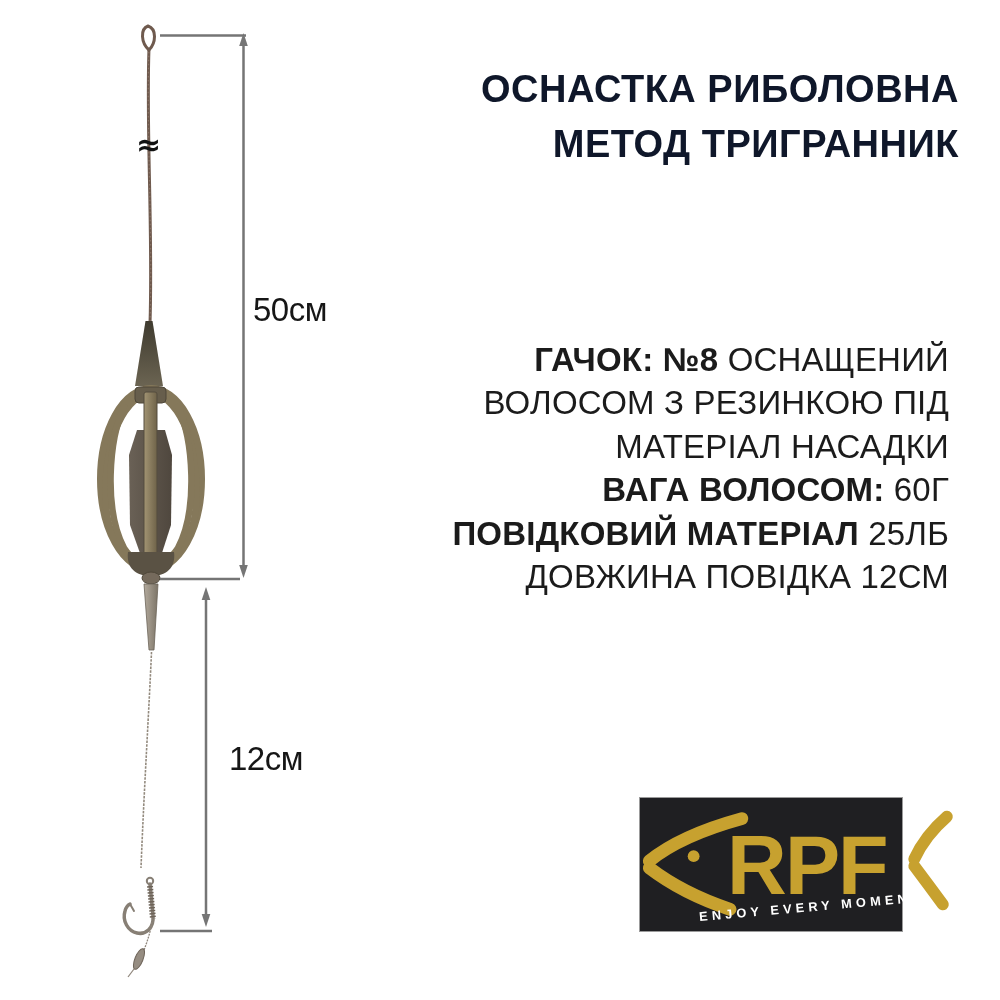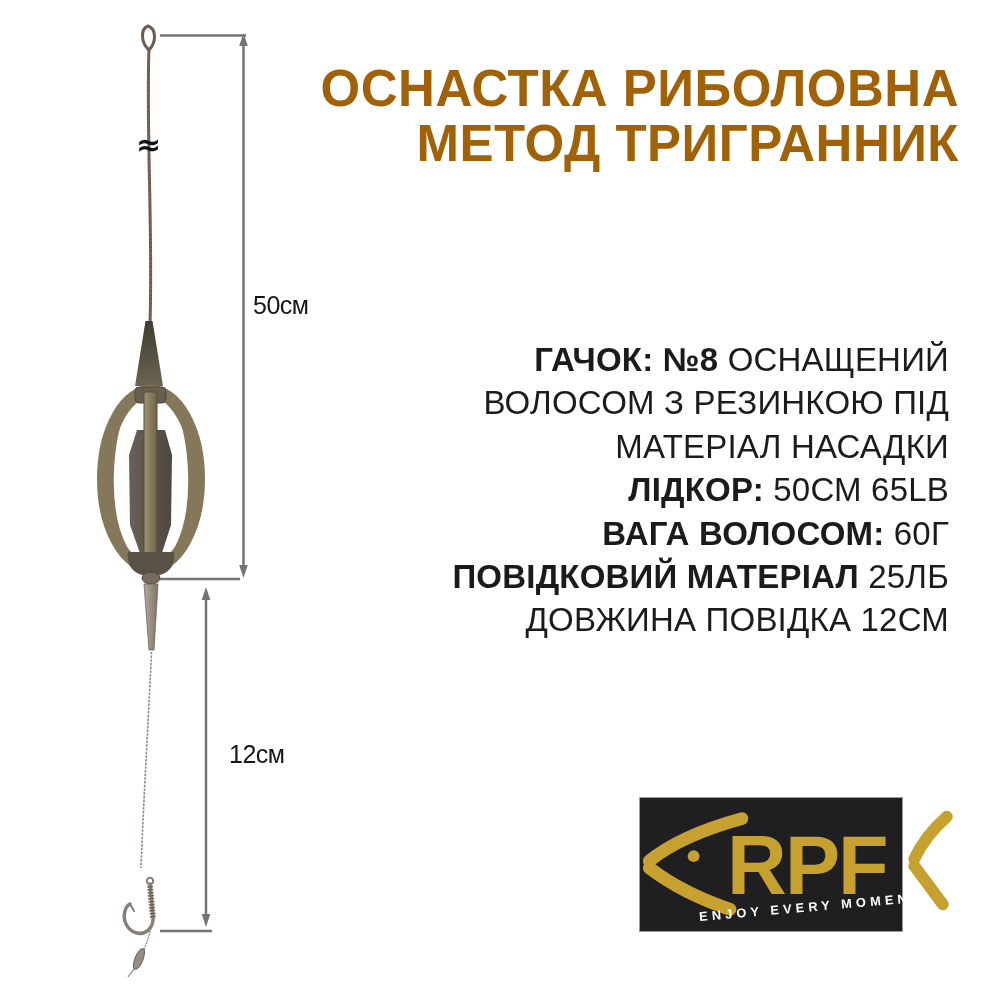--- a/index.html
+++ b/index.html
@@ -11,8 +11,8 @@
   .dim-label{position:absolute;color:#161616;font-size:25px;font-weight:500;letter-spacing:-0.5px;}
   .dim-upper{left:253px;top:291px;}
   .dim-lower{left:229px;top:740px;}
-  .title{position:absolute;top:62px;right:41px;text-align:right;color:#a16207;
-         font-size:51px;font-weight:700;line-height:54.5px;letter-spacing:0.5px;white-space:nowrap;}
+  .title{position:absolute;top:62px;right:41px;text-align:right;color:#0f172a;
+         font-size:38px;font-weight:700;line-height:54.5px;letter-spacing:0.5px;white-space:nowrap;}
   .specs{position:absolute;top:338px;right:51px;text-align:right;color:#1b1b1b;
          font-size:33px;font-weight:400;line-height:43.4px;letter-spacing:0.2px;white-space:nowrap;}
   .specs .b{font-weight:700;}

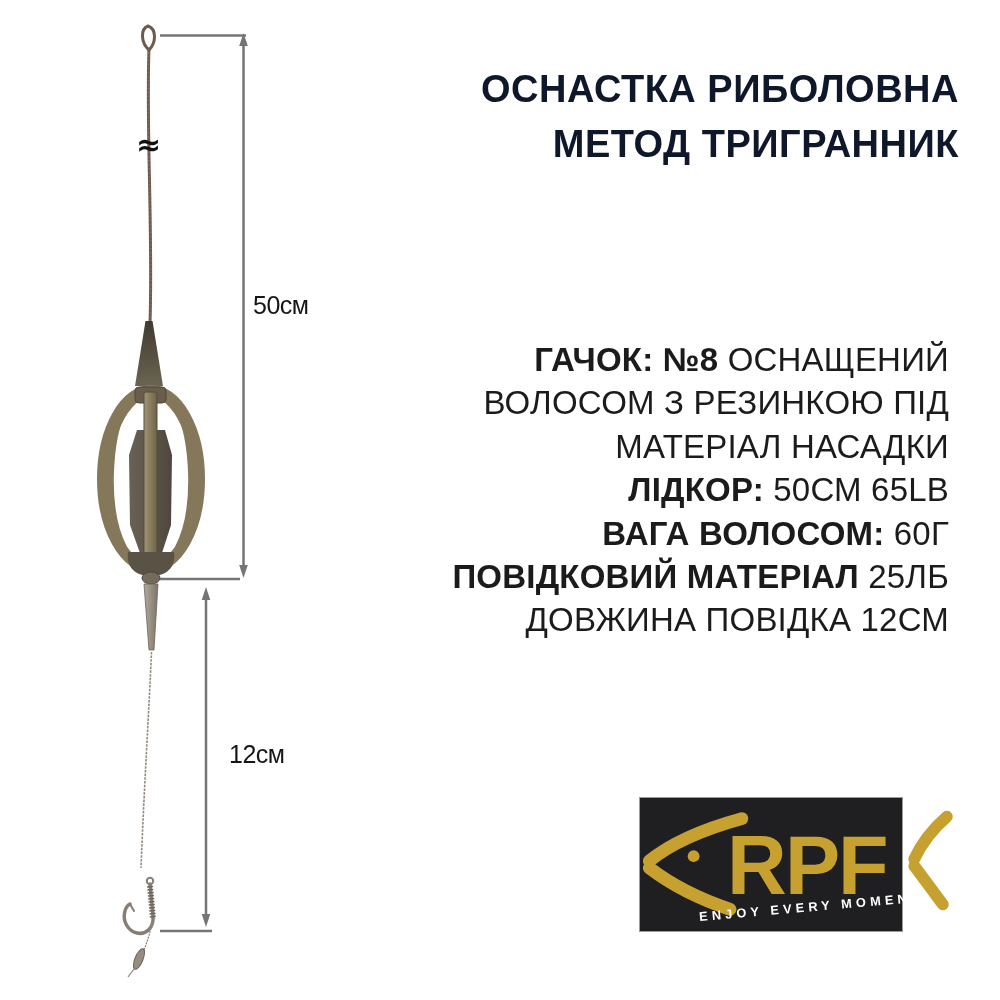--- a/index.html
+++ b/index.html
@@ -8,7 +8,7 @@
   .rig-svg{position:absolute;left:0;top:0;}
   .break-symbol{position:absolute;left:136px;top:130px;font-family:"DejaVu Sans",sans-serif;
           font-weight:700;font-size:30px;color:#111;line-height:1;}
-  .dim-label{position:absolute;color:#161616;font-size:25px;font-weight:500;letter-spacing:-0.5px;}
+  .dim-label{position:absolute;color:#161616;font-size:33px;font-weight:500;letter-spacing:-0.5px;}
   .dim-upper{left:253px;top:291px;}
   .dim-lower{left:229px;top:740px;}
   .title{position:absolute;top:62px;right:41px;text-align:right;color:#0f172a;

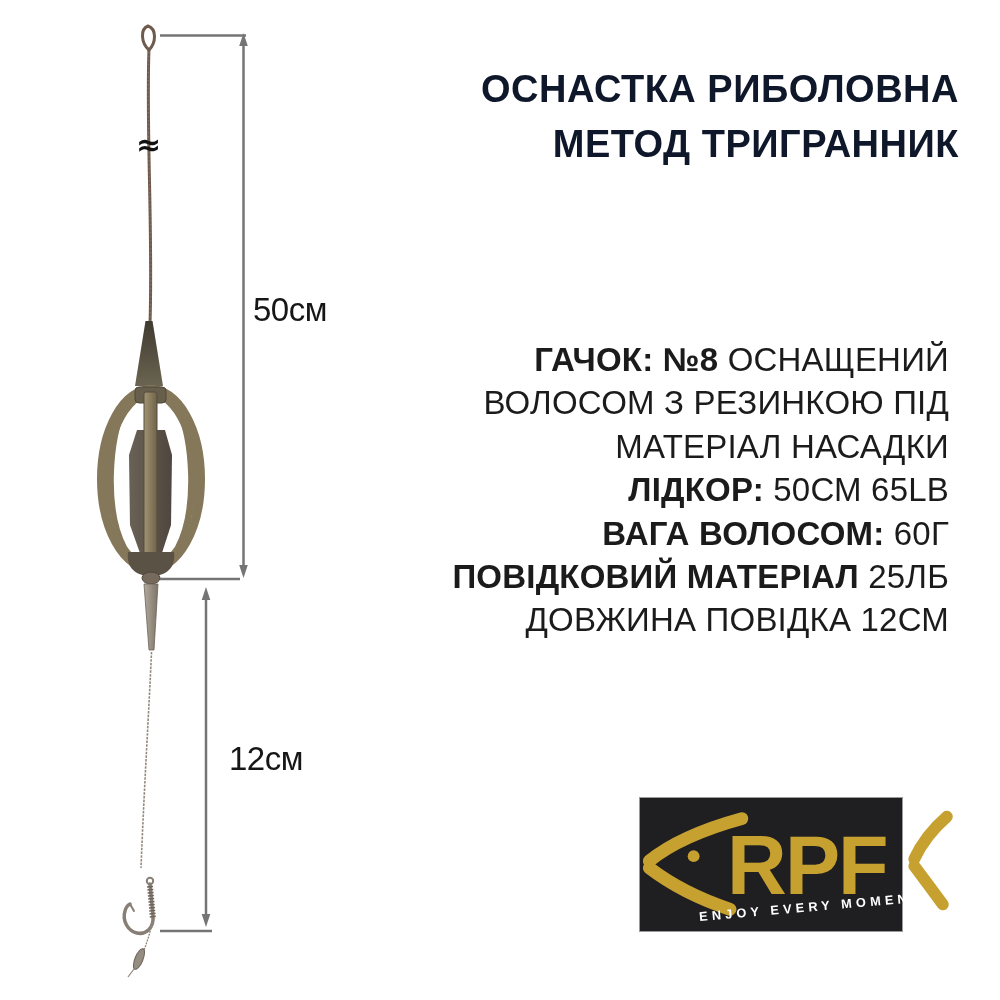--- a/index.html
+++ b/index.html
@@ -119,7 +119,6 @@
     <div class="spec-line"><span class="b">ГАЧОК: №8</span><span> ОСНАЩЕНИЙ</span></div>
     <div class="spec-line"><span class="b"></span><span>ВОЛОСОМ З РЕЗИНКОЮ ПІД</span></div>
     <div class="spec-line"><span class="b"></span><span>МАТЕРІАЛ НАСАДКИ</span></div>
-    <div class="spec-line"><span class="b">ЛІДКОР:</span><span> 50СМ 65LB</span></div>
     <div class="spec-line"><span class="b">ВАГА ВОЛОСОМ:</span><span> 60Г</span></div>
     <div class="spec-line"><span class="b">ПОВІДКОВИЙ МАТЕРІАЛ</span><span> 25ЛБ</span></div>
     <div class="spec-line"><span class="b"></span><span>ДОВЖИНА ПОВІДКА 12СМ</span></div>

